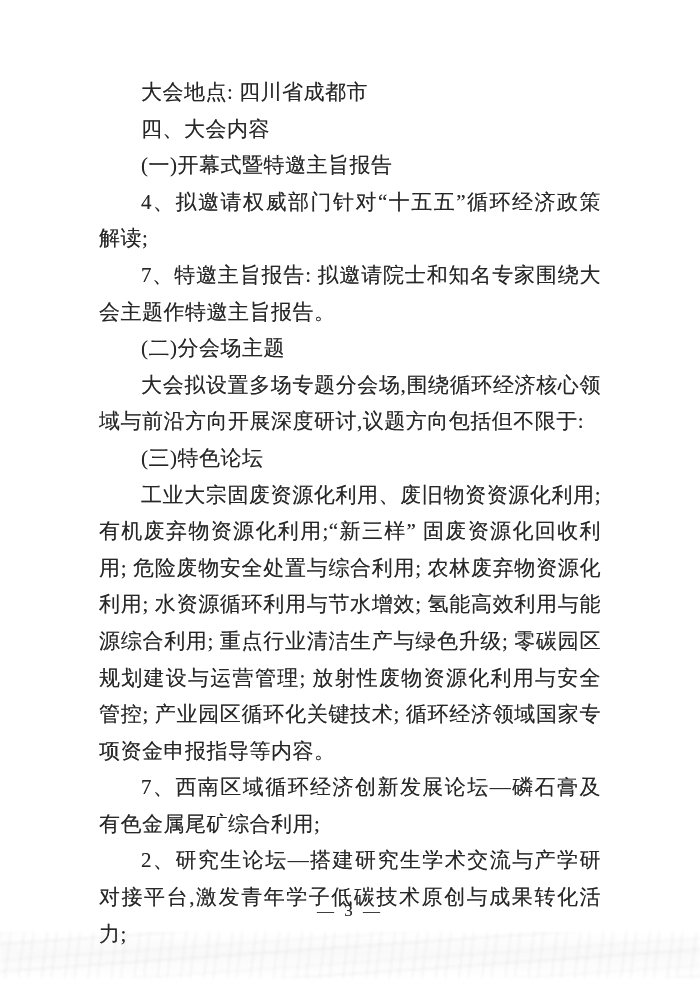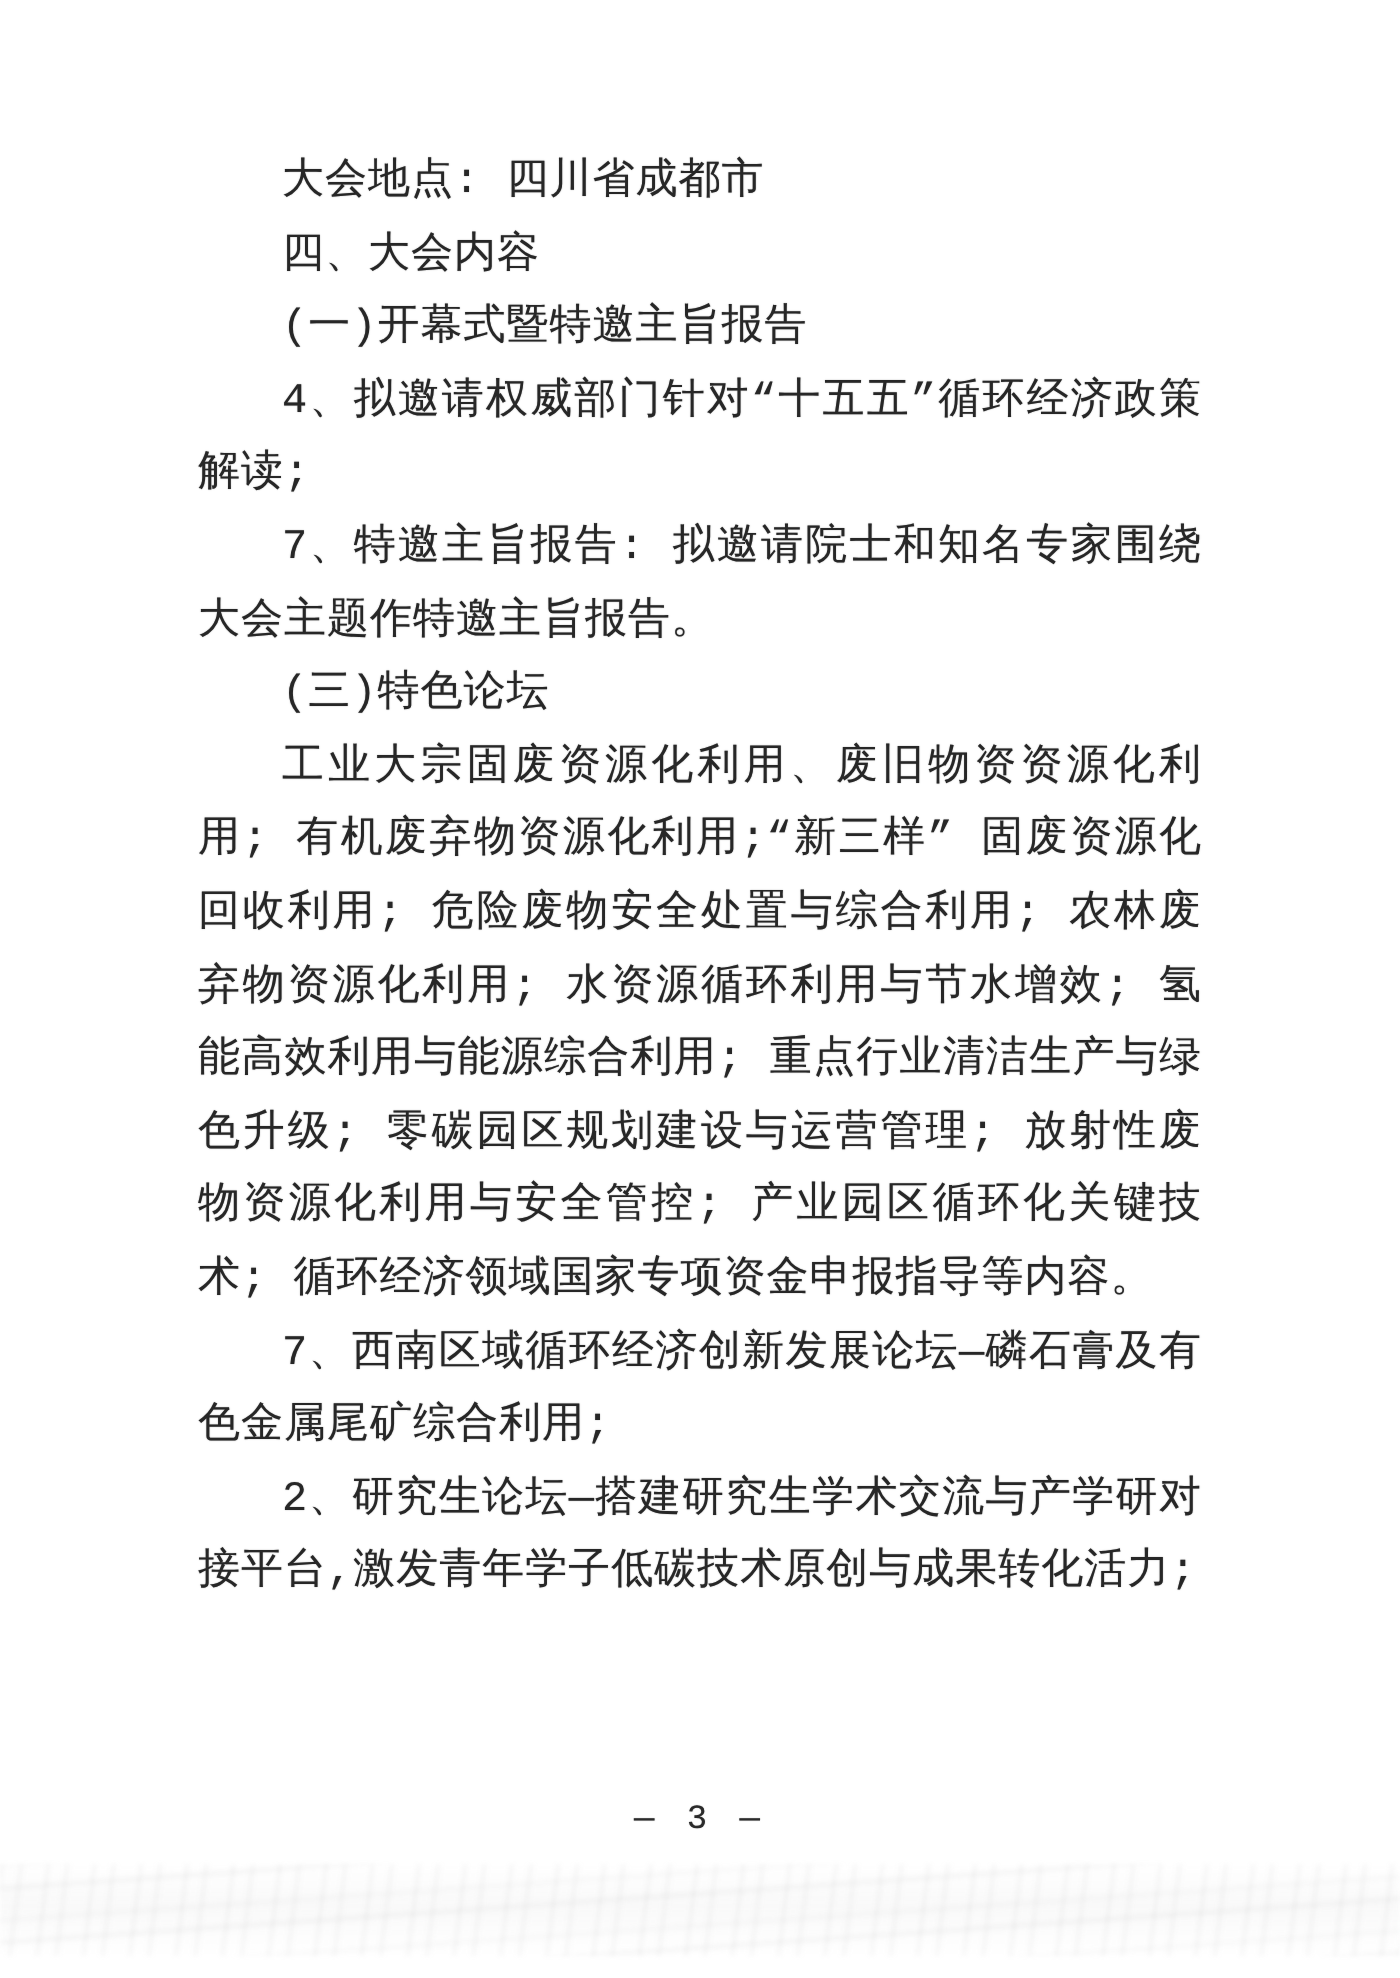--- a/index.html
+++ b/index.html
@@ -14,7 +14,7 @@
     height: 989px;
     background: #ffffff;
     overflow: hidden;
-    font-family: Liberation Mono, monospace;
+    font-family: Liberation Serif, serif;
   }
   .content {
     position: absolute;

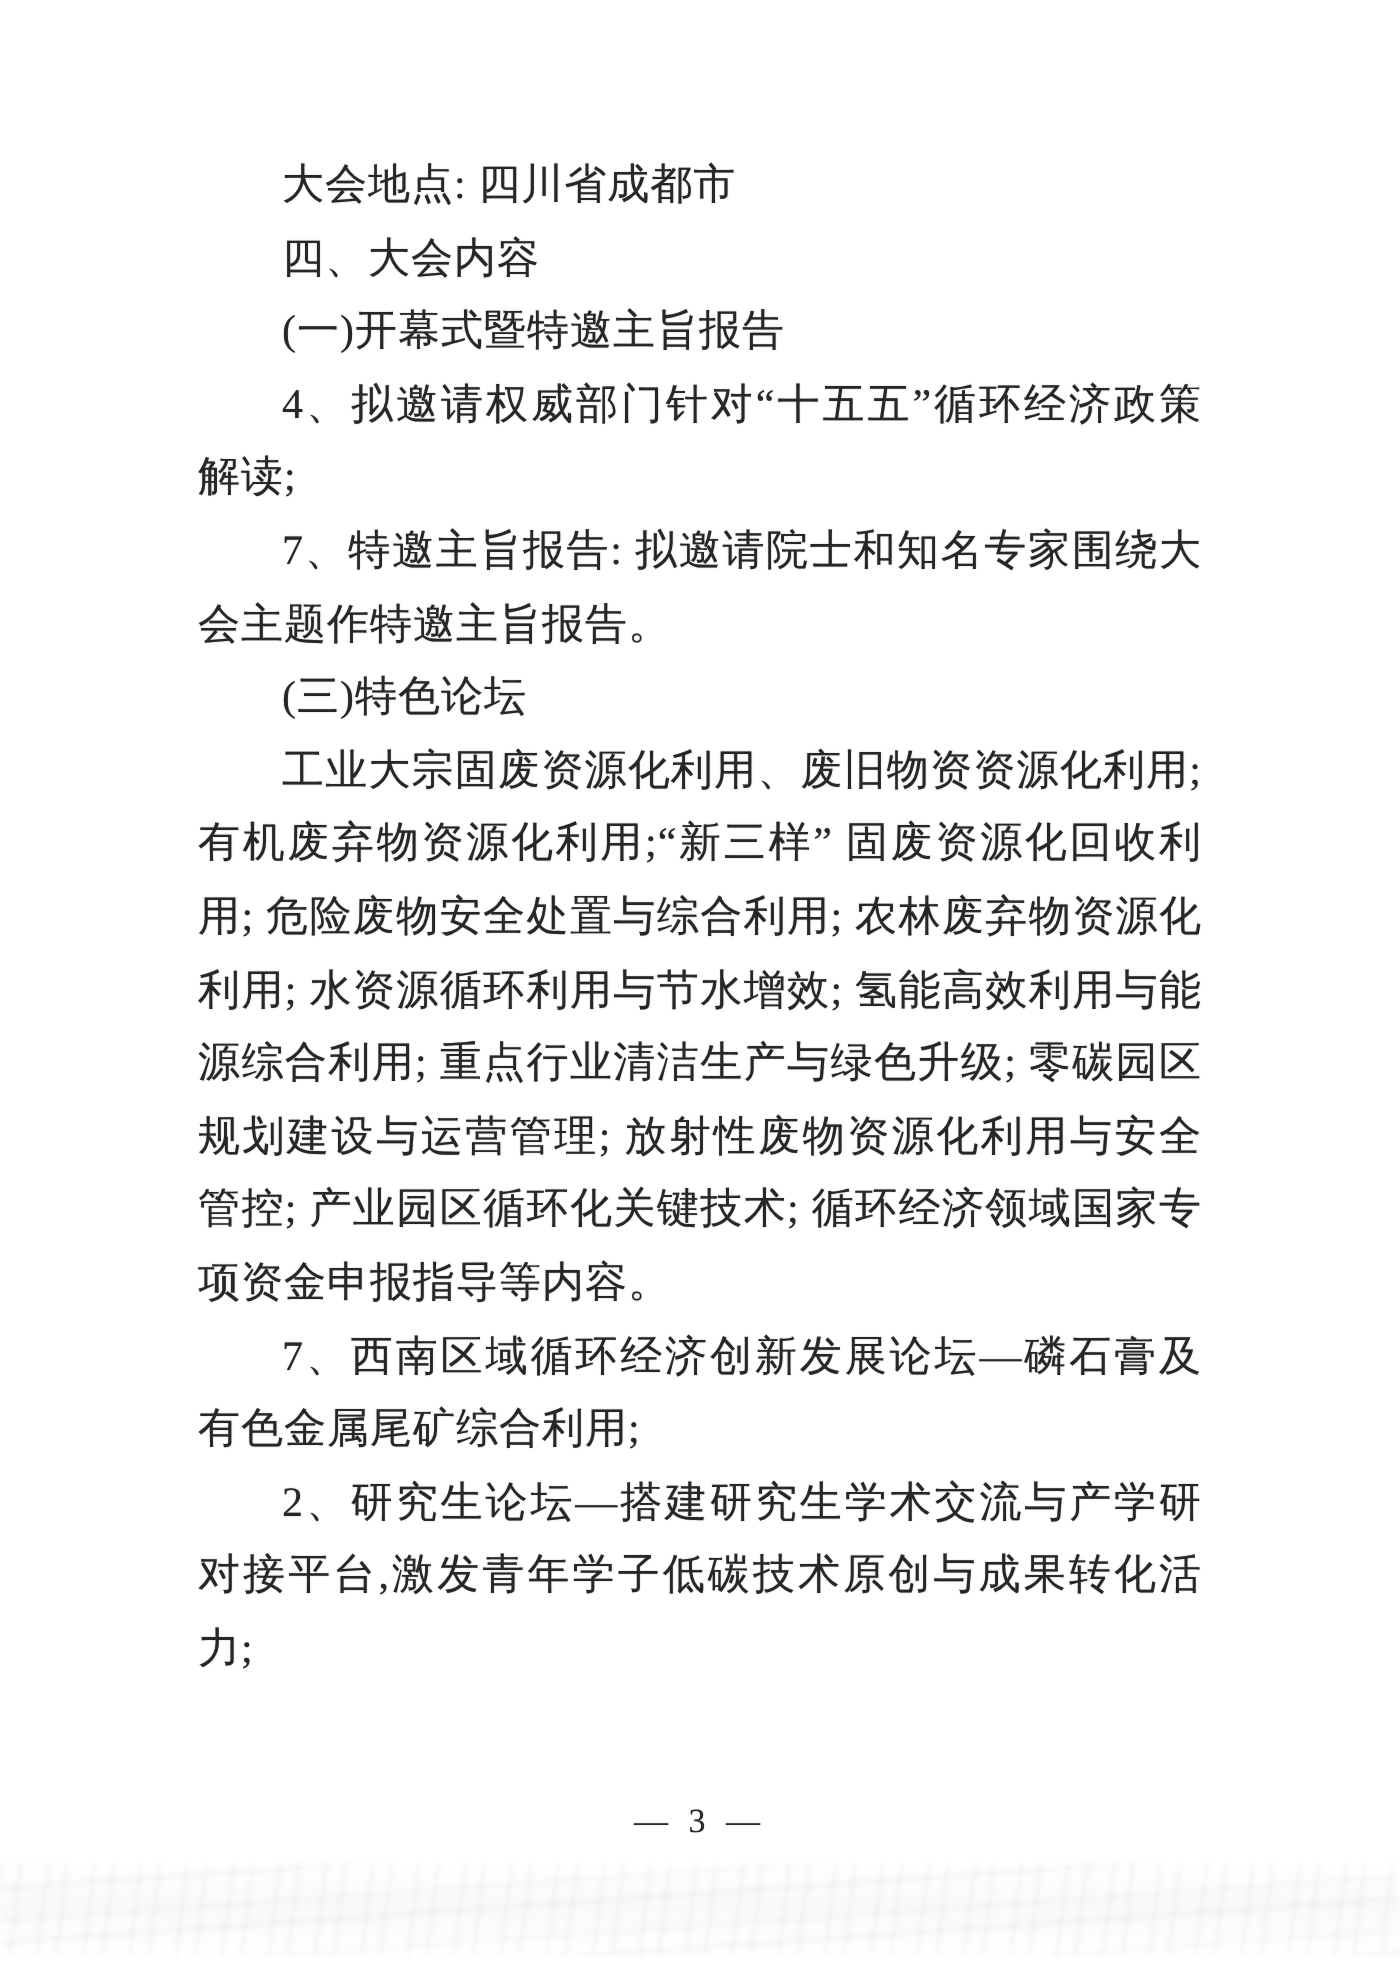--- a/index.html
+++ b/index.html
@@ -75,6 +75,7 @@
     <p>(一)开幕式暨特邀主旨报告</p>
     <p>4、拟邀请权威部门针对“十五五”循环经济政策解读;</p>
     <p>7、特邀主旨报告: 拟邀请院士和知名专家围绕大会主题作特邀主旨报告。</p>
+    <p>(二)分会场主题</p>
     <p>(三)特色论坛</p>
     <p>工业大宗固废资源化利用、废旧物资资源化利用; 有机废弃物资源化利用;“新三样” 固废资源化回收利用; 危险废物安全处置与综合利用; 农林废弃物资源化利用; 水资源循环利用与节水增效; 氢能高效利用与能源综合利用; 重点行业清洁生产与绿色升级; 零碳园区规划建设与运营管理; 放射性废物资源化利用与安全管控; 产业园区循环化关键技术; 循环经济领域国家专项资金申报指导等内容。</p>
     <p>7、西南区域循环经济创新发展论坛—磷石膏及有色金属尾矿综合利用;</p>

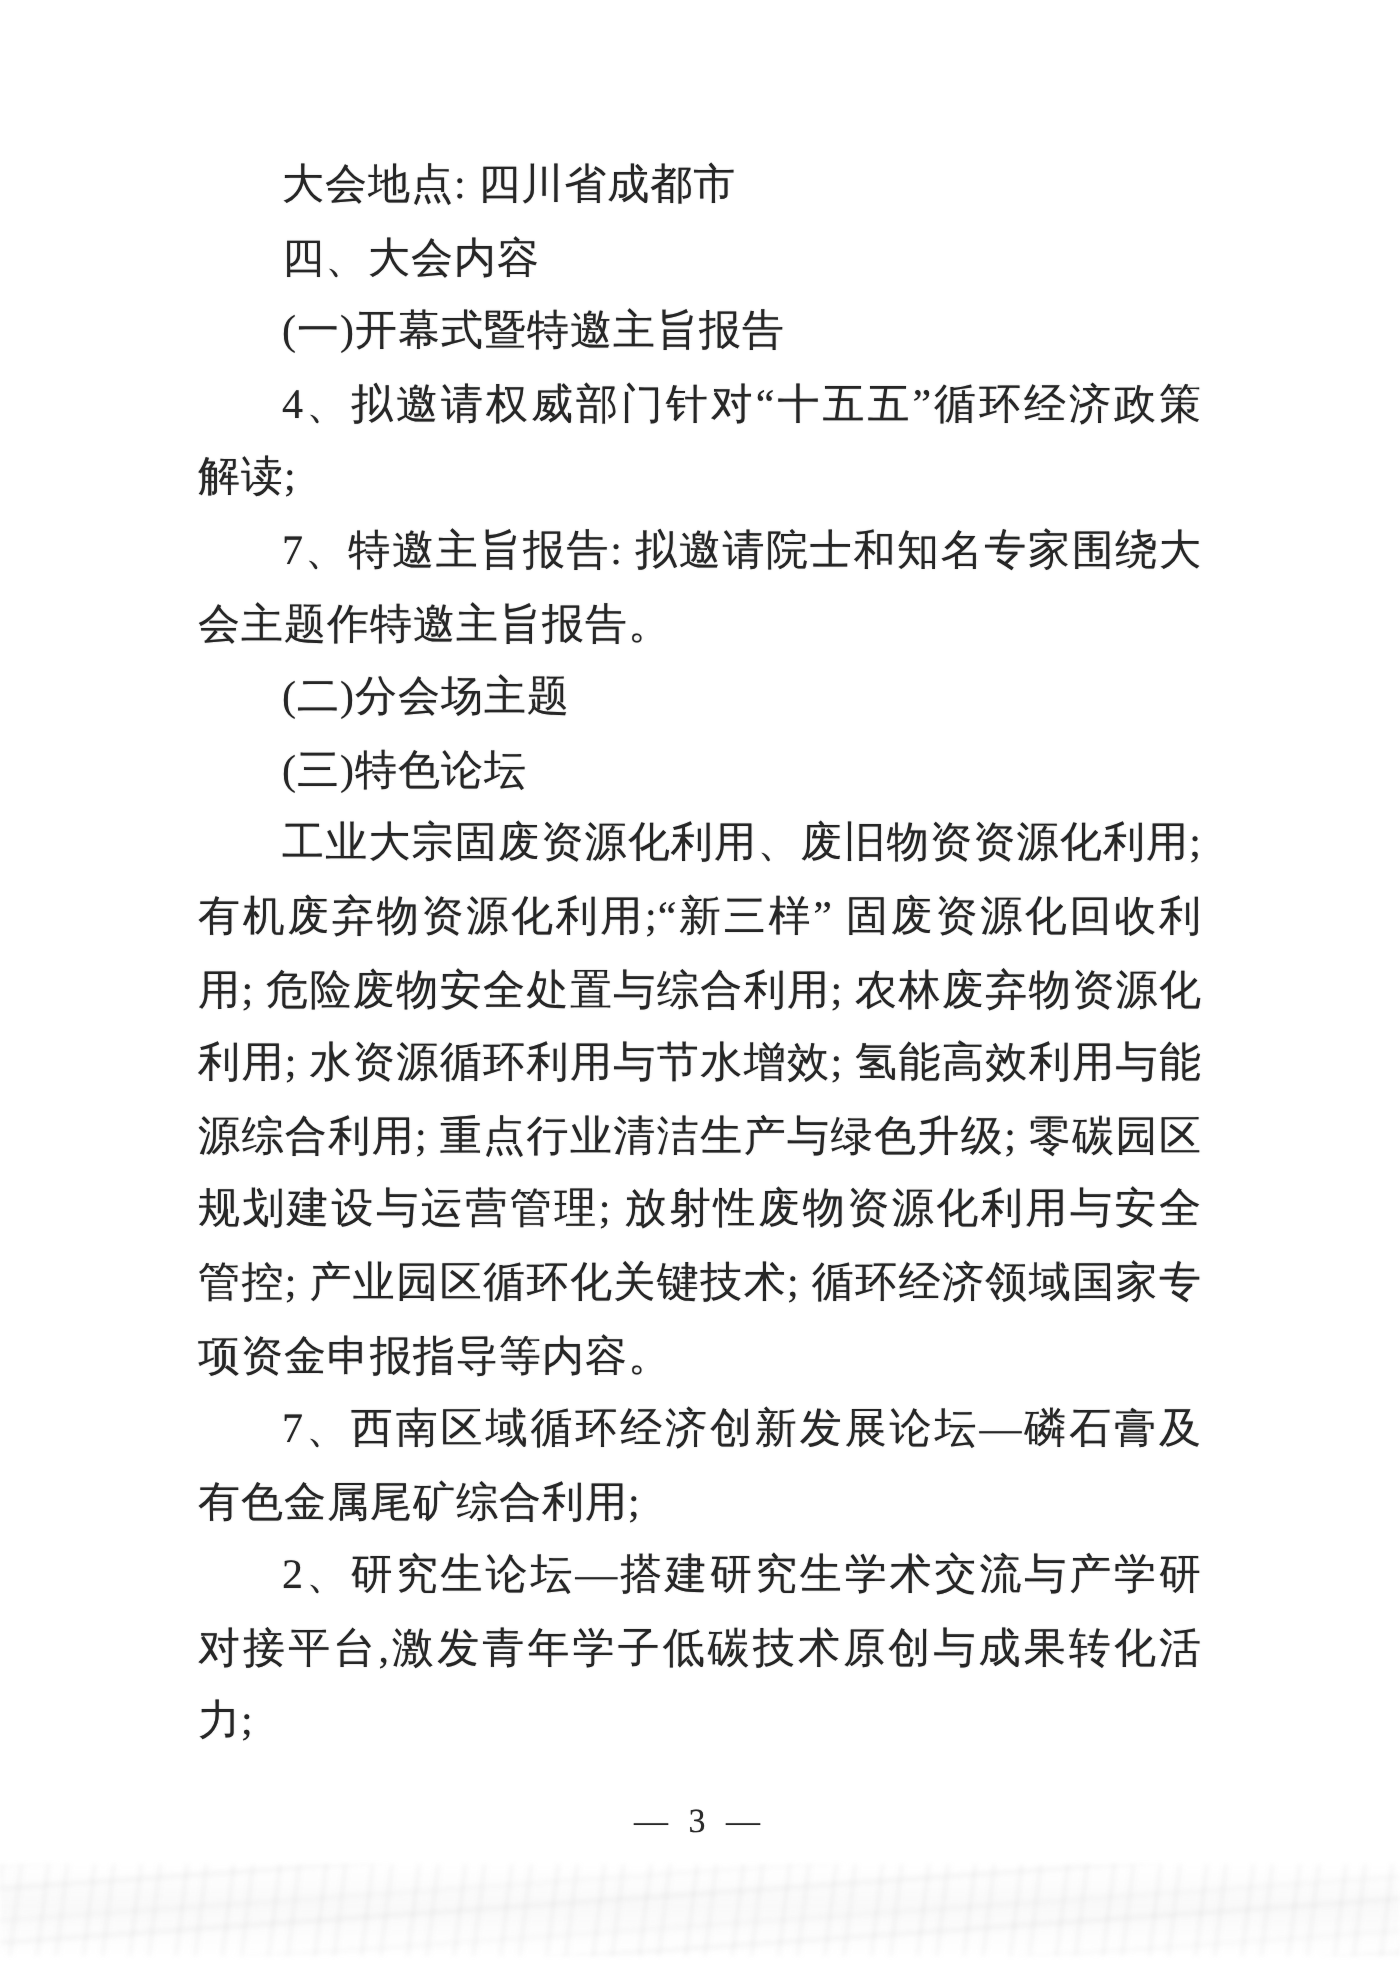--- a/index.html
+++ b/index.html
@@ -76,6 +76,7 @@
     <p>4、拟邀请权威部门针对“十五五”循环经济政策解读;</p>
     <p>7、特邀主旨报告: 拟邀请院士和知名专家围绕大会主题作特邀主旨报告。</p>
     <p>(二)分会场主题</p>
+    <p>大会拟设置多场专题分会场,围绕循环经济核心领域与前沿方向开展深度研讨,议题方向包括但不限于:</p>
     <p>(三)特色论坛</p>
     <p>工业大宗固废资源化利用、废旧物资资源化利用; 有机废弃物资源化利用;“新三样” 固废资源化回收利用; 危险废物安全处置与综合利用; 农林废弃物资源化利用; 水资源循环利用与节水增效; 氢能高效利用与能源综合利用; 重点行业清洁生产与绿色升级; 零碳园区规划建设与运营管理; 放射性废物资源化利用与安全管控; 产业园区循环化关键技术; 循环经济领域国家专项资金申报指导等内容。</p>
     <p>7、西南区域循环经济创新发展论坛—磷石膏及有色金属尾矿综合利用;</p>

